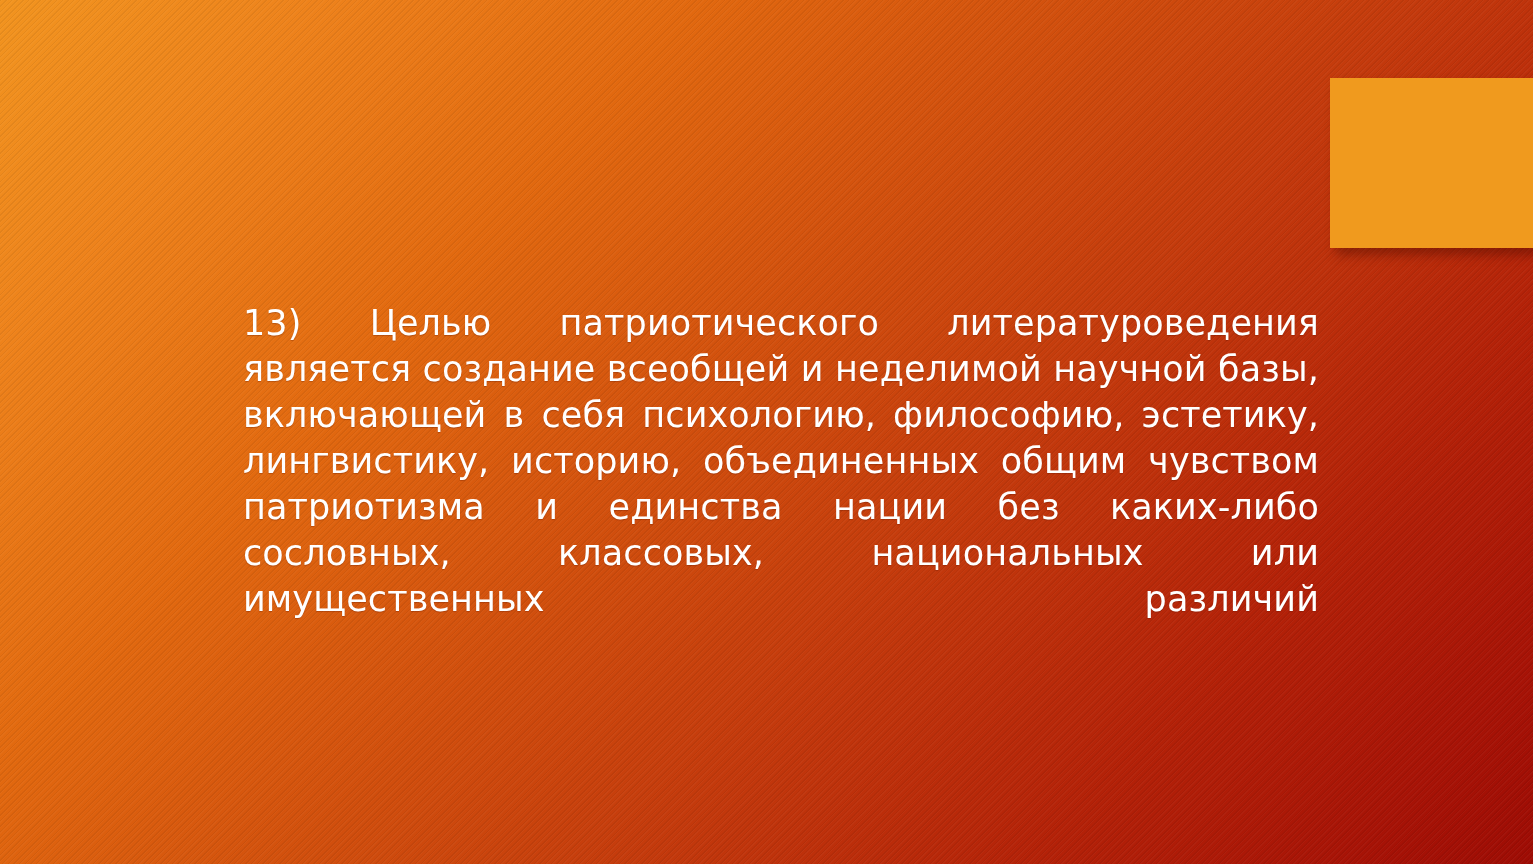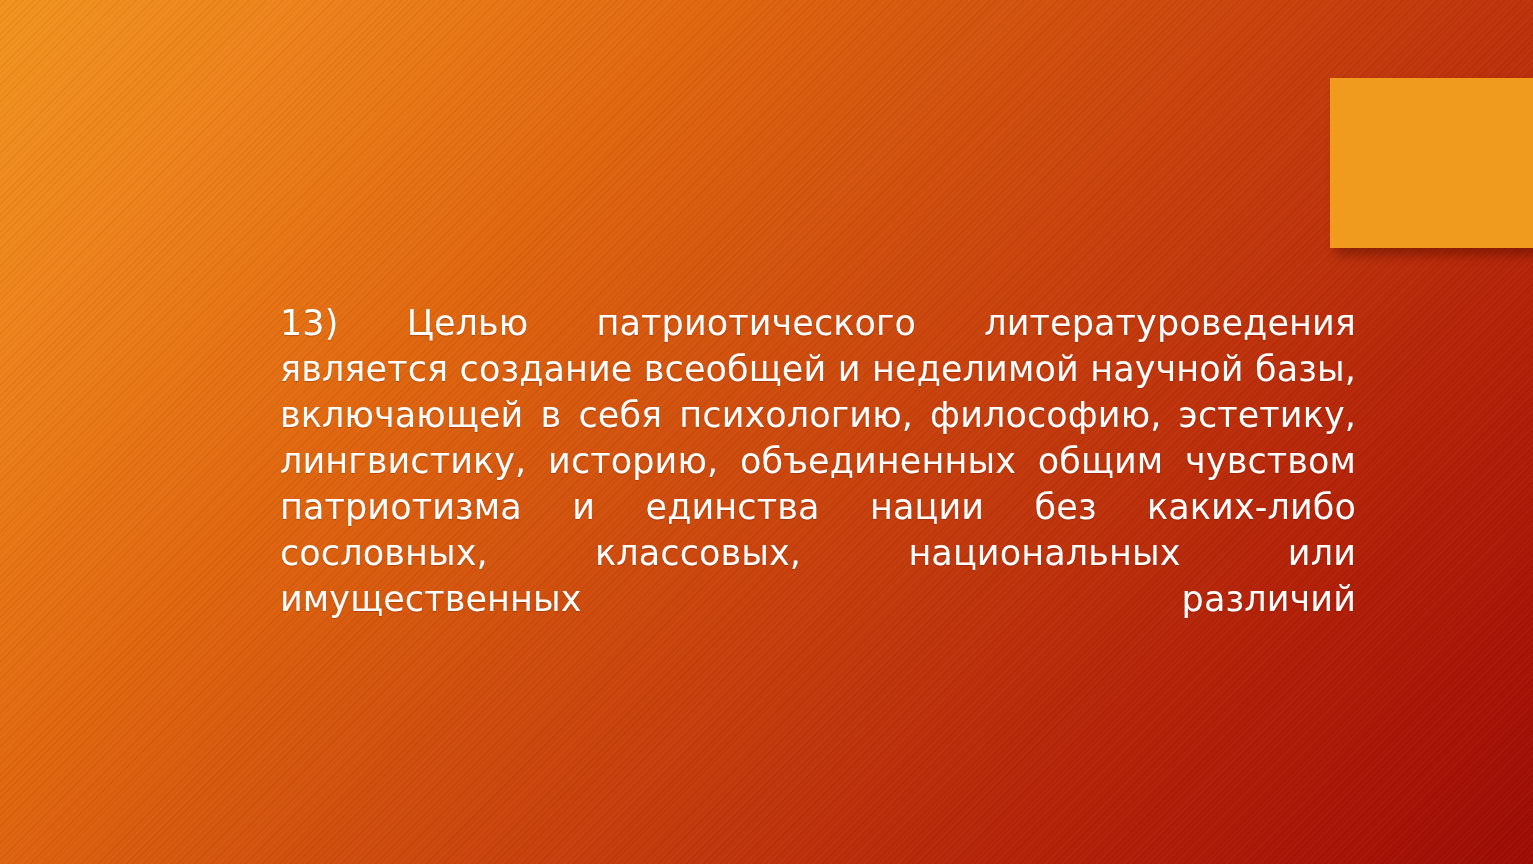--- a/index.html
+++ b/index.html
@@ -71,7 +71,6 @@
     word-spacing: 0px;
     text-shadow: 0 1px 1px rgba(90, 20, 0, 0.30);
     white-space: pre-wrap;
-    margin-left: 37px;
   }
   
   #body-text::after {

